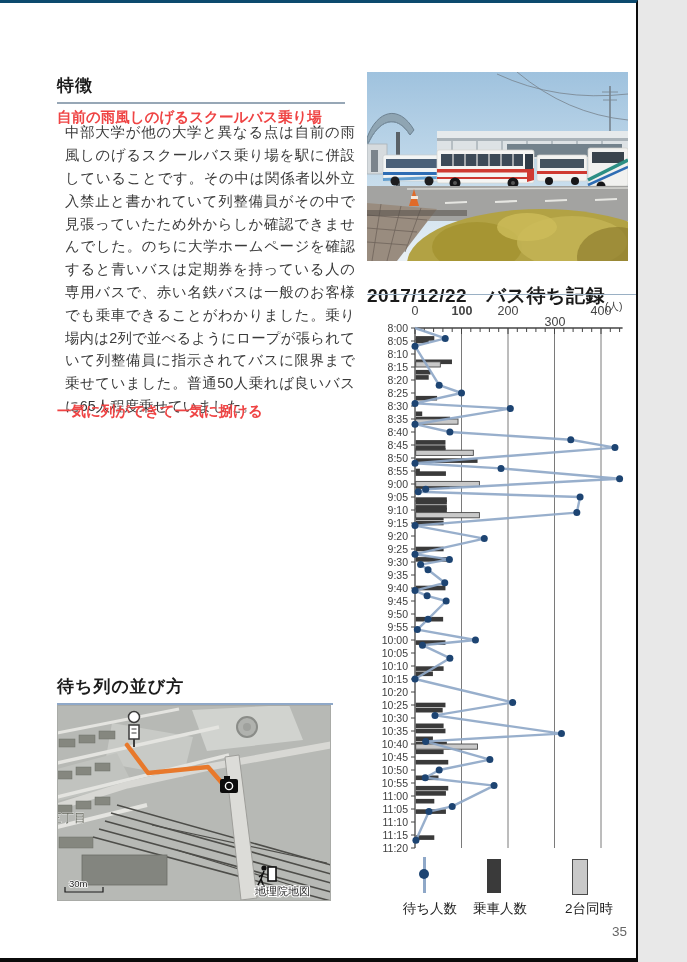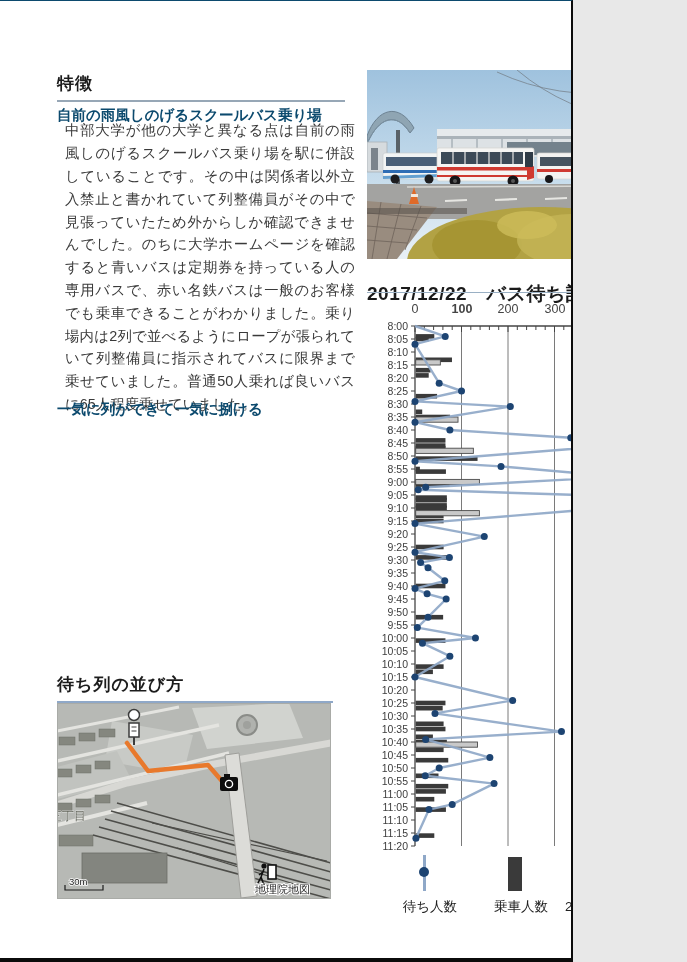--- a/index.html
+++ b/index.html
@@ -3,9 +3,9 @@
 <meta charset="utf-8">
 <style>
   html,body{margin:0;padding:0;background:#e8e8e8;}
-  .page{position:relative;width:573px;height:962px;background:#ffffff;overflow:hidden;
+  .page{position:relative;width:638px;height:962px;background:#ffffff;overflow:hidden;
         font-family:"Liberation Sans",sans-serif;
-        border-top:1px solid #0c4a6e;border-bottom:4px solid #0b0b0b;border-right:2px solid #0b0b0b;
+        border-top:3px solid #0c4a6e;border-bottom:4px solid #0b0b0b;border-right:2px solid #0b0b0b;
         box-sizing:border-box;}
   .abs{position:absolute;}
   

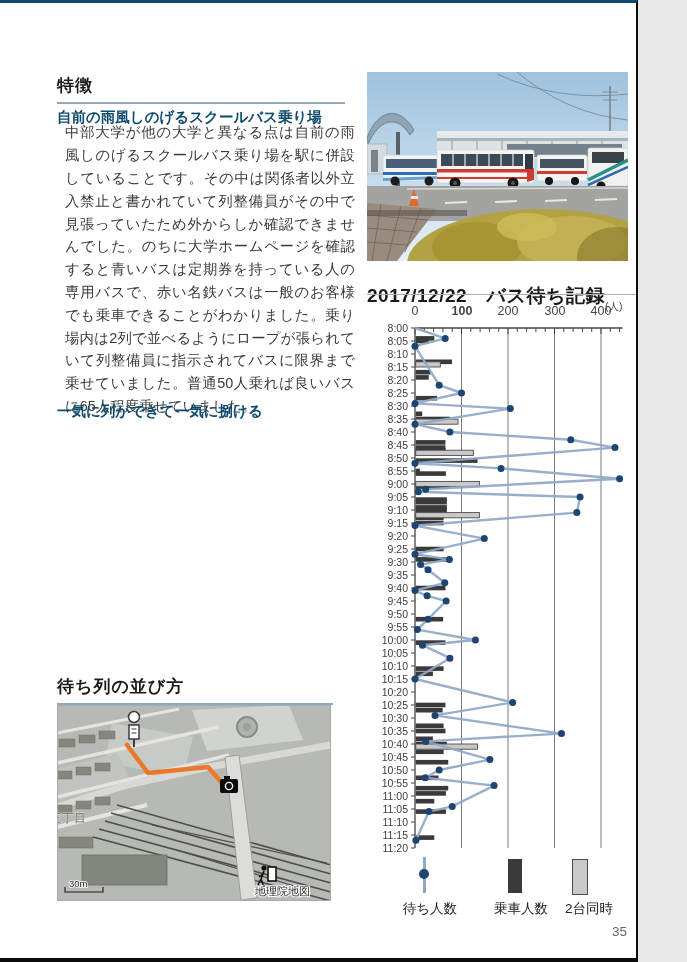--- a/index.html
+++ b/index.html
@@ -11,7 +11,7 @@
   
   .sec-head{position:absolute;left:57px;width:288px;font-size:17px;font-weight:bold;color:#1c1c1c;
             border-bottom:2px solid #97a7b6;padding-bottom:5px;letter-spacing:1px;}
-  .sub-head{position:absolute;left:57px;width:288px;font-size:14.5px;font-weight:bold;color:#0c4a6e;}
+  .sub-head{position:absolute;left:57px;width:288px;font-size:14.5px;font-weight:bold;color:#ef4444;}
   .body-text{position:absolute;left:65px;width:290px;font-size:14.4px;line-height:22.8px;color:#3a3a3a;
              text-align:justify;text-justify:inter-ideograph;}
   

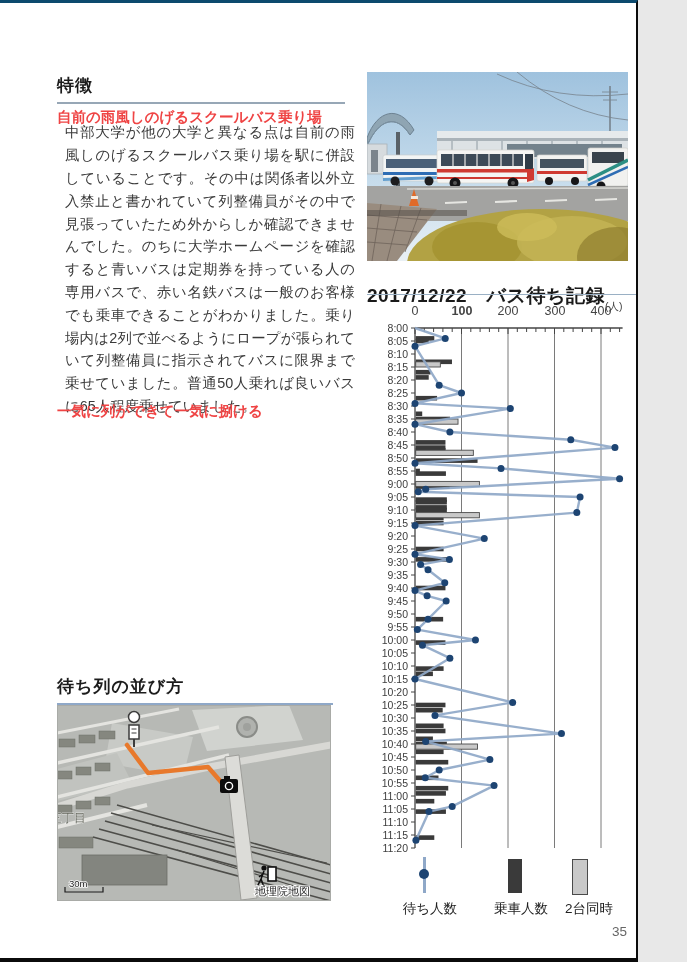--- a/index.html
+++ b/index.html
@@ -252,7 +252,7 @@
   <span class="xlab" style="left:395px;">0</span>
   <span class="xlab" style="left:442px;font-weight:bold;">100</span>
   <span class="xlab" style="left:488px;">200</span>
-  <span class="xlab" style="left:535px;">300</span>
+  <span class="xlab" style="left:535px;margin-top:11px;">300</span>
   <span class="xlab" style="left:581px;">400</span>
   <span class="xunit">(人)</span>
 

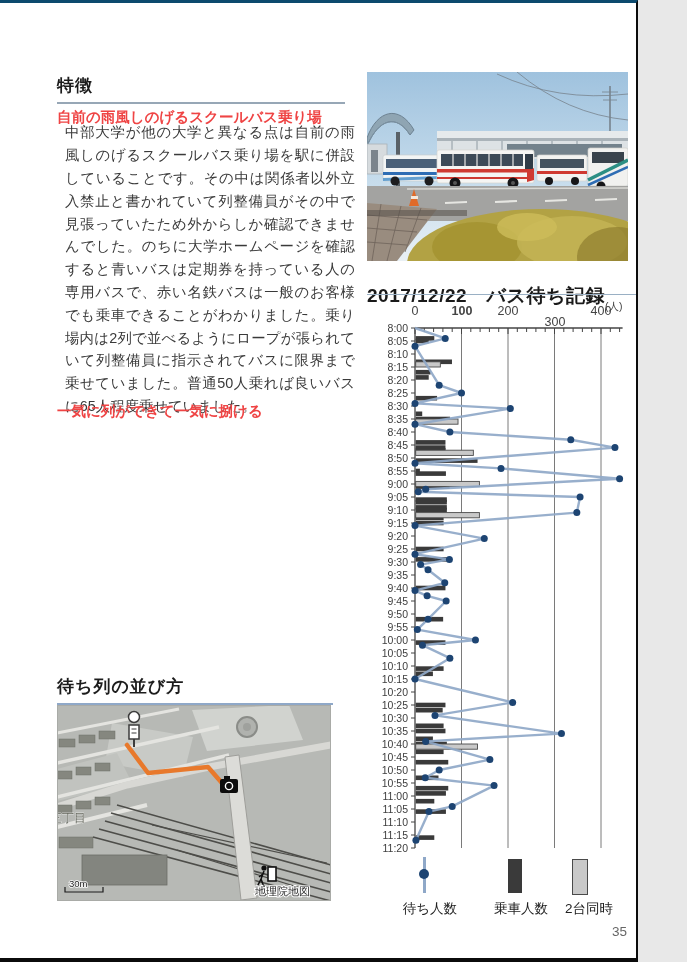--- a/index.html
+++ b/index.html
@@ -471,7 +471,7 @@
         </div>
       <div class="legend-label">待ち人数</div>
     </div>
-    <div class="legend-item" style="left:115px;font-family:Liberation Mono, monospace;">
+    <div class="legend-item" style="left:94px;font-family:Liberation Mono, monospace;">
       <div class="sym-wrap">
           <div class="sym-bar"></div>
         </div>

